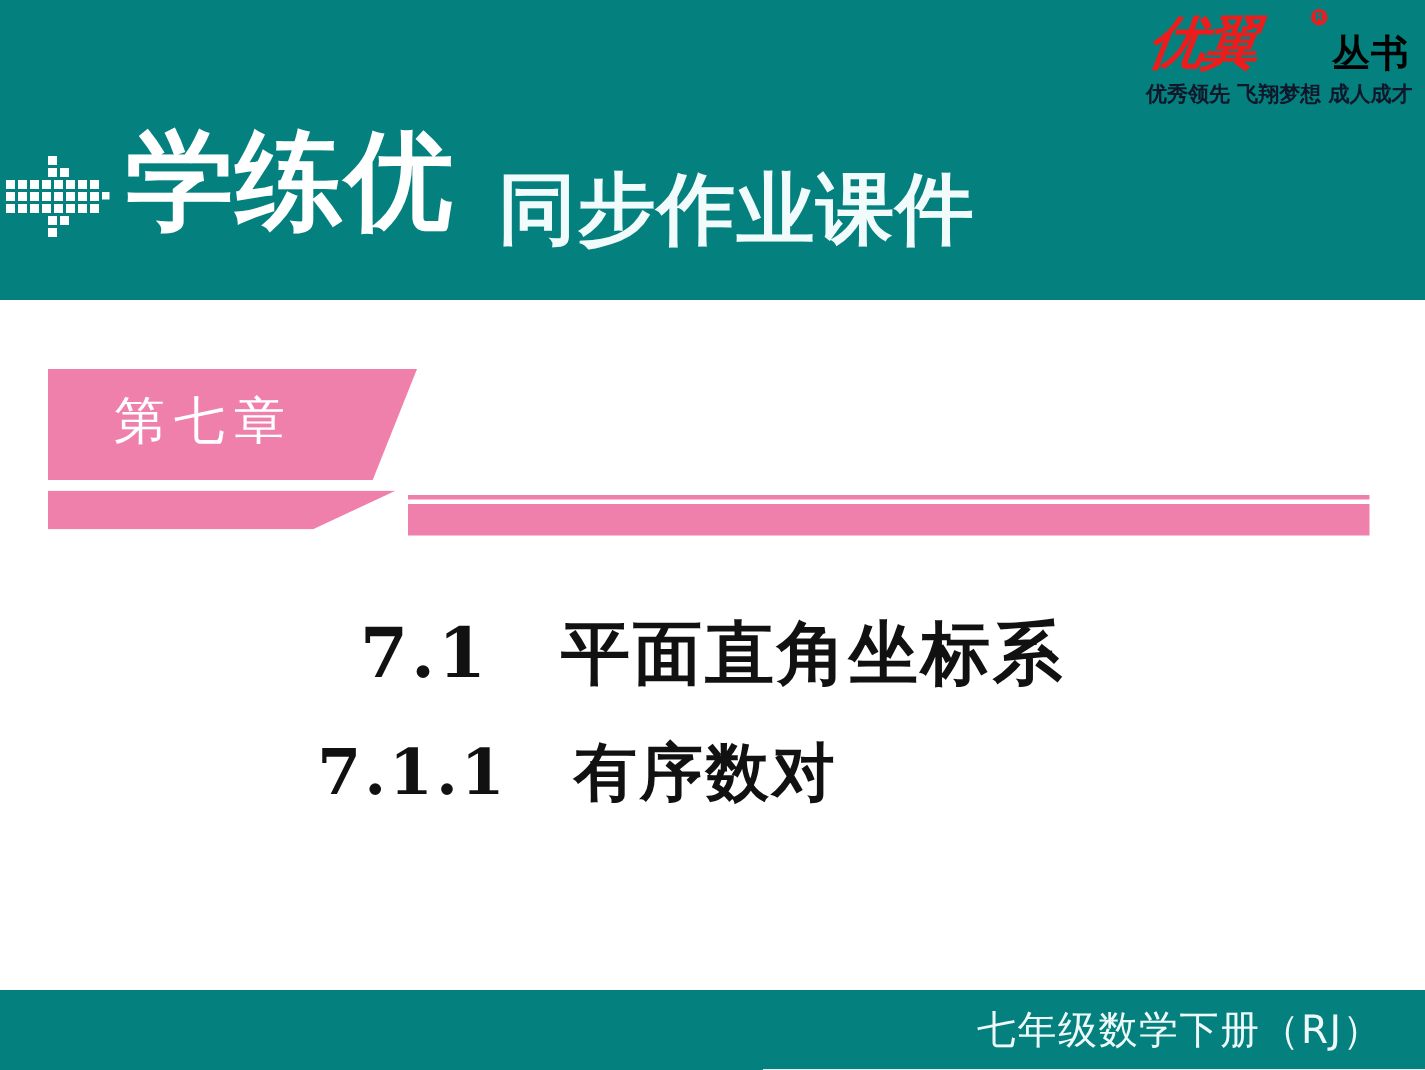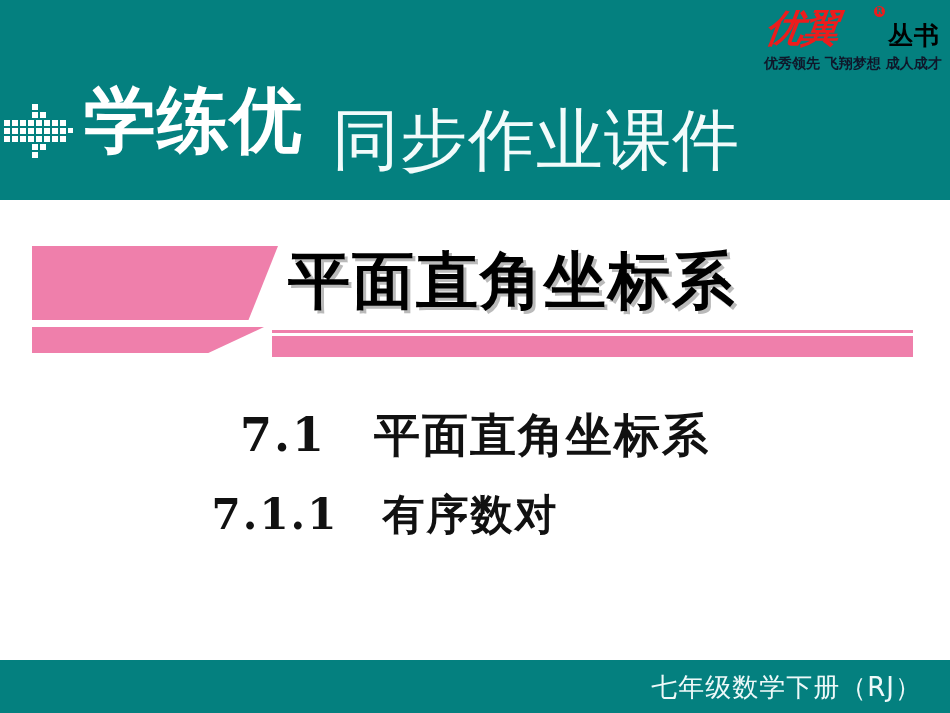--- a/index.html
+++ b/index.html
@@ -56,9 +56,9 @@
     position: absolute;
     left: 332px;
     top: 112px;
-    font-size: 67px;
+    font-size: 52px;
     line-height: 56px;
-    font-weight: 400;
+    font-weight: 700;
     color: #f2fbfb;
     letter-spacing: 1px;
     white-space: nowrap;

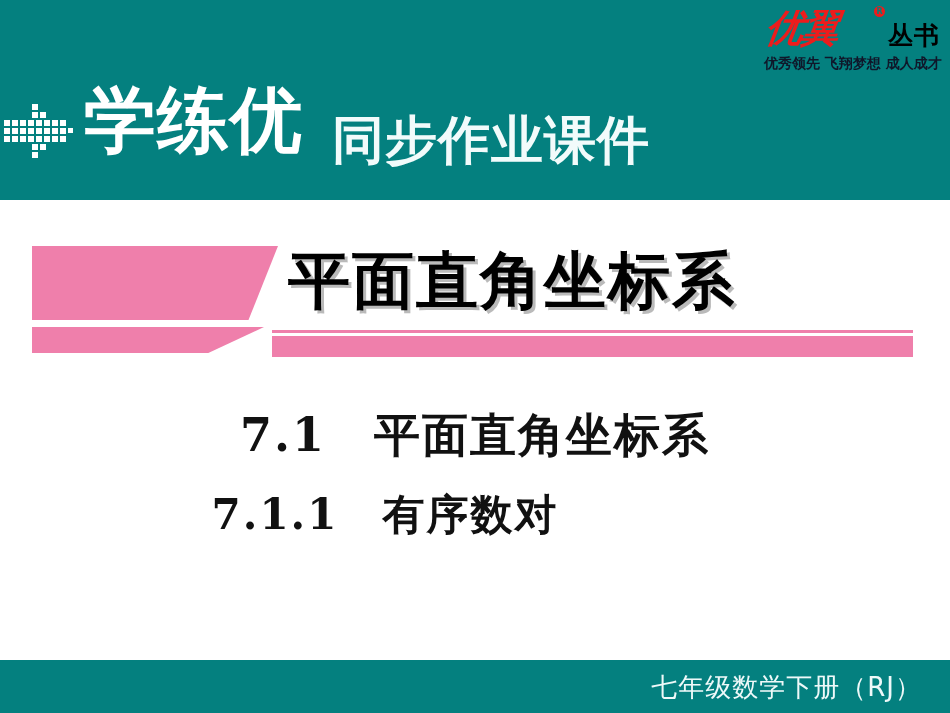--- a/index.html
+++ b/index.html
@@ -290,6 +290,7 @@
   </div>
 
   <div class="chapter-banner"></div>
+  <div class="chapter-label">第七章</div>
   <div class="chapter-underbar"></div>
 
   <div class="chapter-title">平面直角坐标系</div>

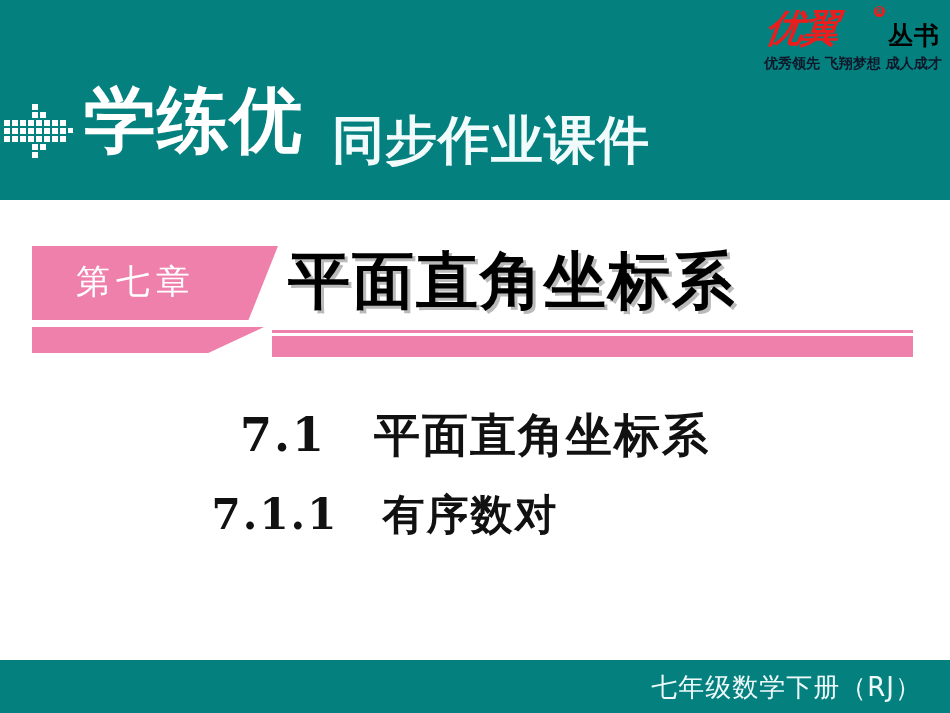--- a/index.html
+++ b/index.html
@@ -293,7 +293,6 @@
   <div class="chapter-label">第七章</div>
   <div class="chapter-underbar"></div>
 
-  <div class="chapter-title">平面直角坐标系</div>
   <div class="title-hairline"></div>
   <div class="title-bar"></div>
 

